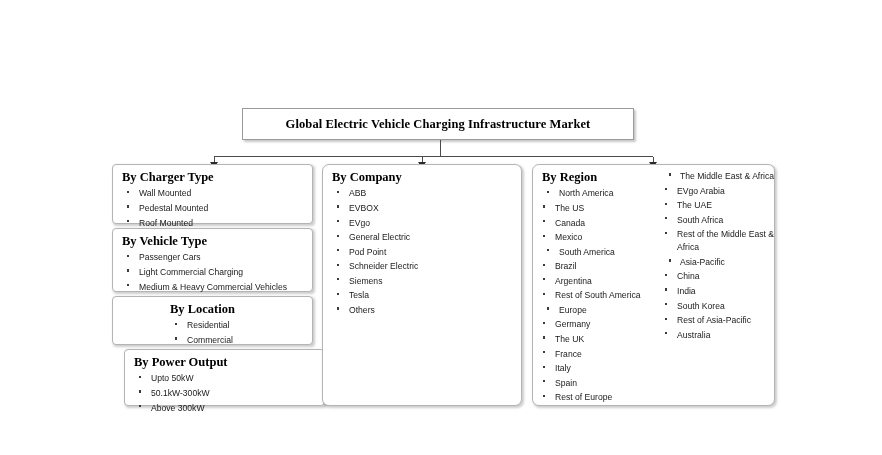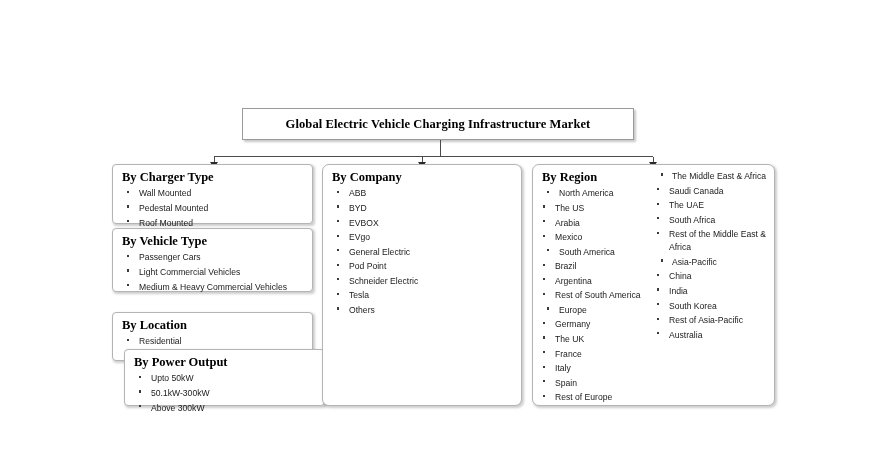--- a/index.html
+++ b/index.html
@@ -95,7 +95,7 @@
 
   
   #box-region{left:532px;top:164px;width:243px;height:242px;}
-  .region-cols{display:flex;gap:0;height:100%;}
+  .region-cols{display:flex;gap:8px;height:100%;}
   .region-col{flex:0 0 auto;}
   .region-col.left{width:114px;}
   .region-col.right{width:127px;padding-top:5px;}

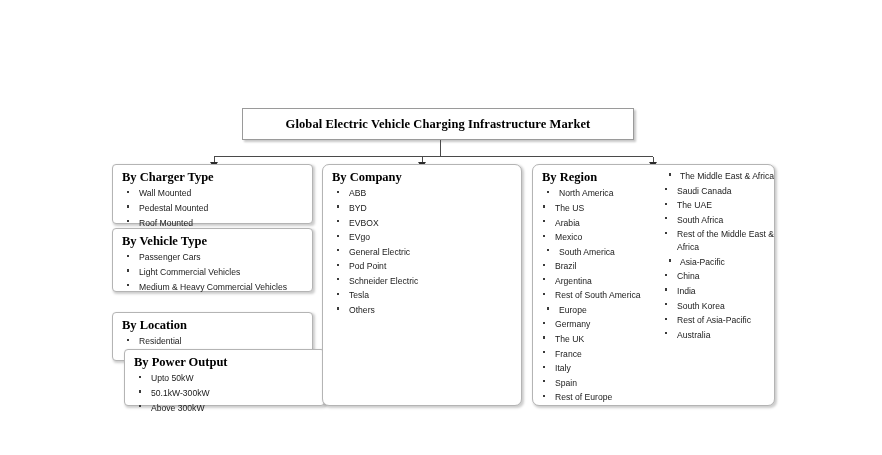--- a/index.html
+++ b/index.html
@@ -212,7 +212,7 @@
           <li><span class="bul"></span><span>The Middle East &amp; Africa</span></li>
         </ul>
         <ul class="sub">
-          <li><span class="bul"></span><span>Saudi Canada</span></li>
+          <li><span class="bul"></span><span>EVgo Arabia</span></li>
           <li><span class="bul"></span><span>The UAE</span></li>
           <li><span class="bul"></span><span>South Africa</span></li>
           <li><span class="bul"></span><span>Rest of the Middle East &amp; Africa</span></li>

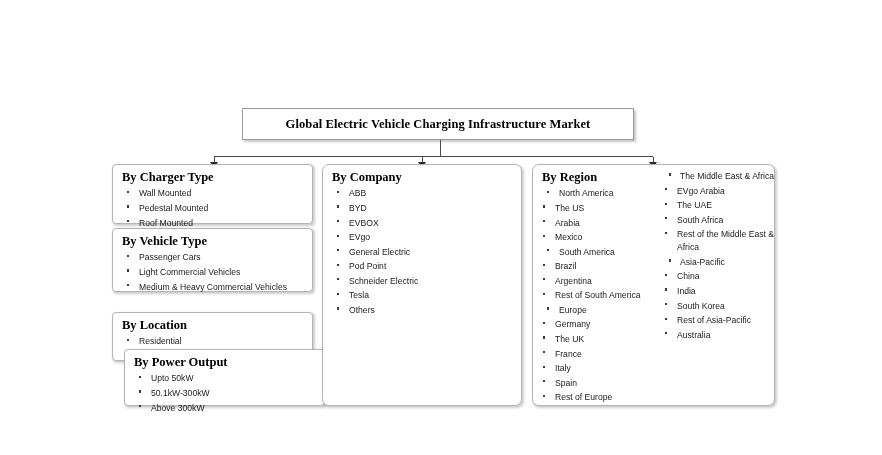--- a/index.html
+++ b/index.html
@@ -162,7 +162,6 @@
     <div class="seg-head">By Company</div>
     <ul class="items">
       <li><span class="bul"></span><span>ABB</span></li>
-      <li><span class="bul"></span><span>BYD</span></li>
       <li><span class="bul"></span><span>EVBOX</span></li>
       <li><span class="bul"></span><span>EVgo</span></li>
       <li><span class="bul"></span><span>General Electric</span></li>

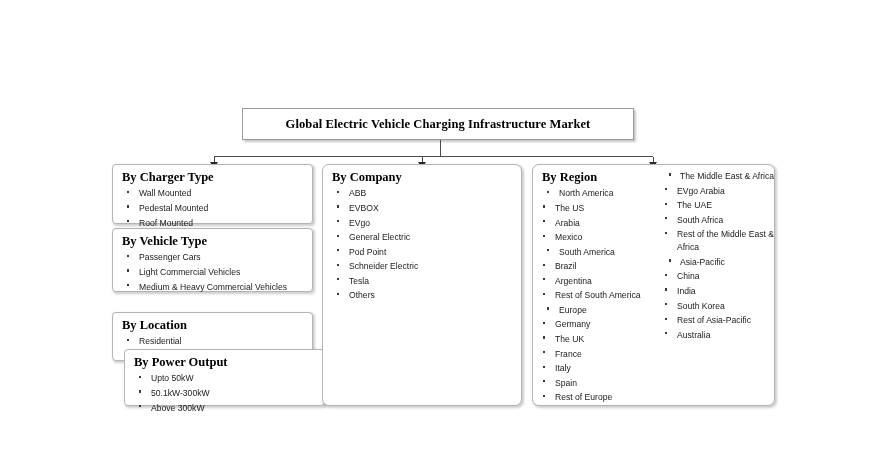--- a/index.html
+++ b/index.html
@@ -182,7 +182,7 @@
         </ul>
         <ul class="sub">
           <li><span class="bul"></span><span>The US</span></li>
-          <li><span class="bul"></span><span>Arabia</span></li>
+          <li><span class="bul"></span><span>Canada</span></li>
           <li><span class="bul"></span><span>Mexico</span></li>
         </ul>
         <ul class="items">

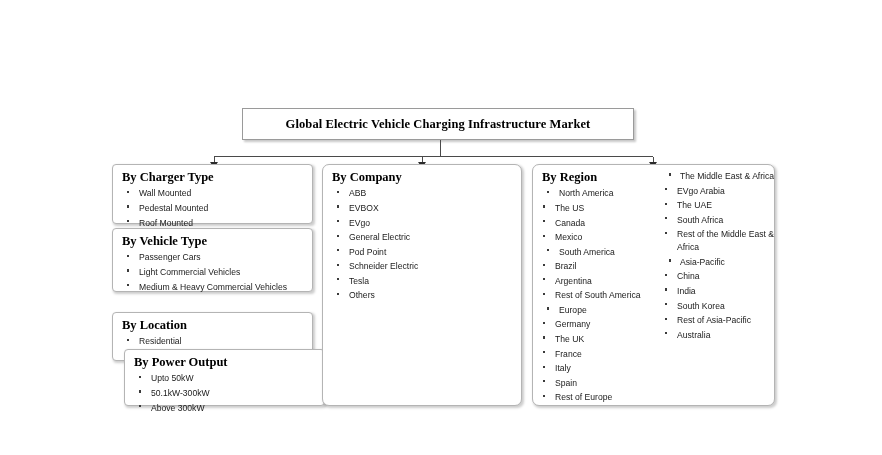--- a/index.html
+++ b/index.html
@@ -136,7 +136,7 @@
     <div class="seg-head">By Vehicle Type</div>
     <ul class="items">
       <li><span class="bul"></span><span>Passenger Cars</span></li>
-      <li><span class="bul"></span><span>Light Commercial Vehicles</span></li>
+      <li><span class="bul"></span><span>Light Commercial Charging</span></li>
       <li><span class="bul"></span><span>Medium &amp; Heavy Commercial Vehicles</span></li>
     </ul>
   </div>

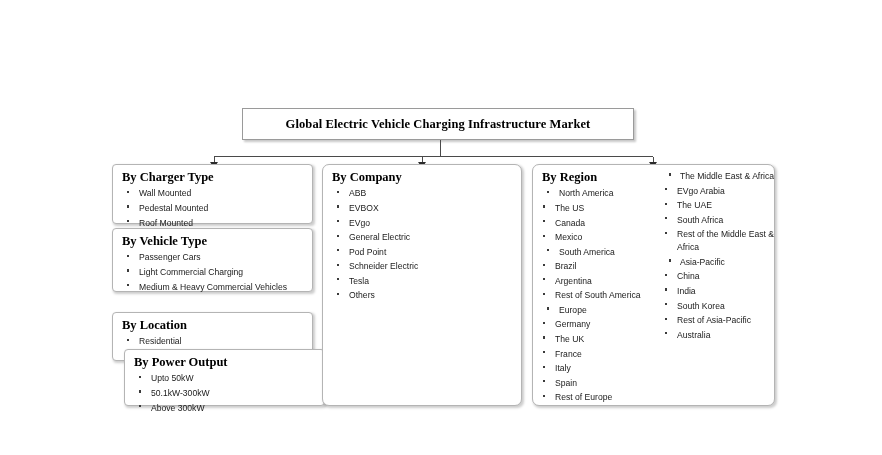--- a/index.html
+++ b/index.html
@@ -167,6 +167,7 @@
       <li><span class="bul"></span><span>General Electric</span></li>
       <li><span class="bul"></span><span>Pod Point</span></li>
       <li><span class="bul"></span><span>Schneider Electric</span></li>
+      <li><span class="bul"></span><span>Siemens</span></li>
       <li><span class="bul"></span><span>Tesla</span></li>
       <li><span class="bul"></span><span>Others</span></li>
     </ul>

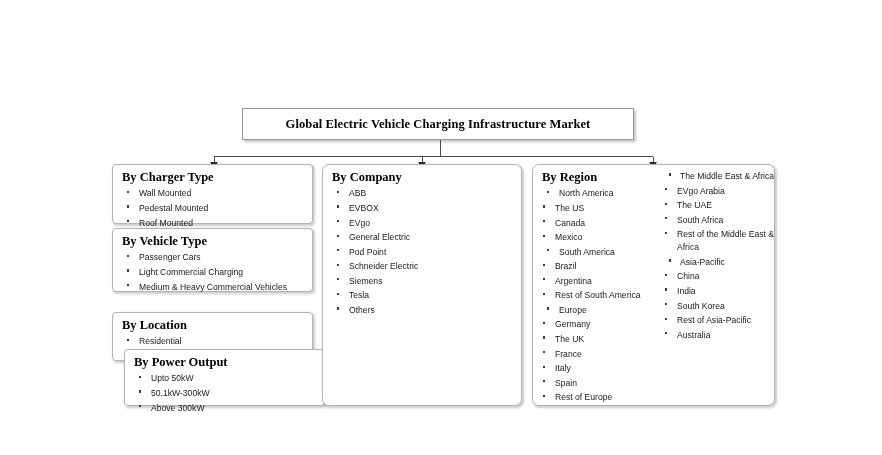--- a/index.html
+++ b/index.html
@@ -87,7 +87,7 @@
   
   #box-charger{left:112px;top:164px;width:201px;height:60px;}
   #box-vehicle{left:112px;top:228px;width:201px;height:64px;}
-  #box-location{left:112px;top:312px;width:201px;height:49px;}
+  #box-location{left:112px;top:296px;width:201px;height:49px;padding-left:48px;}
   #box-power{left:124px;top:349px;width:201px;height:57px;}
 
   

